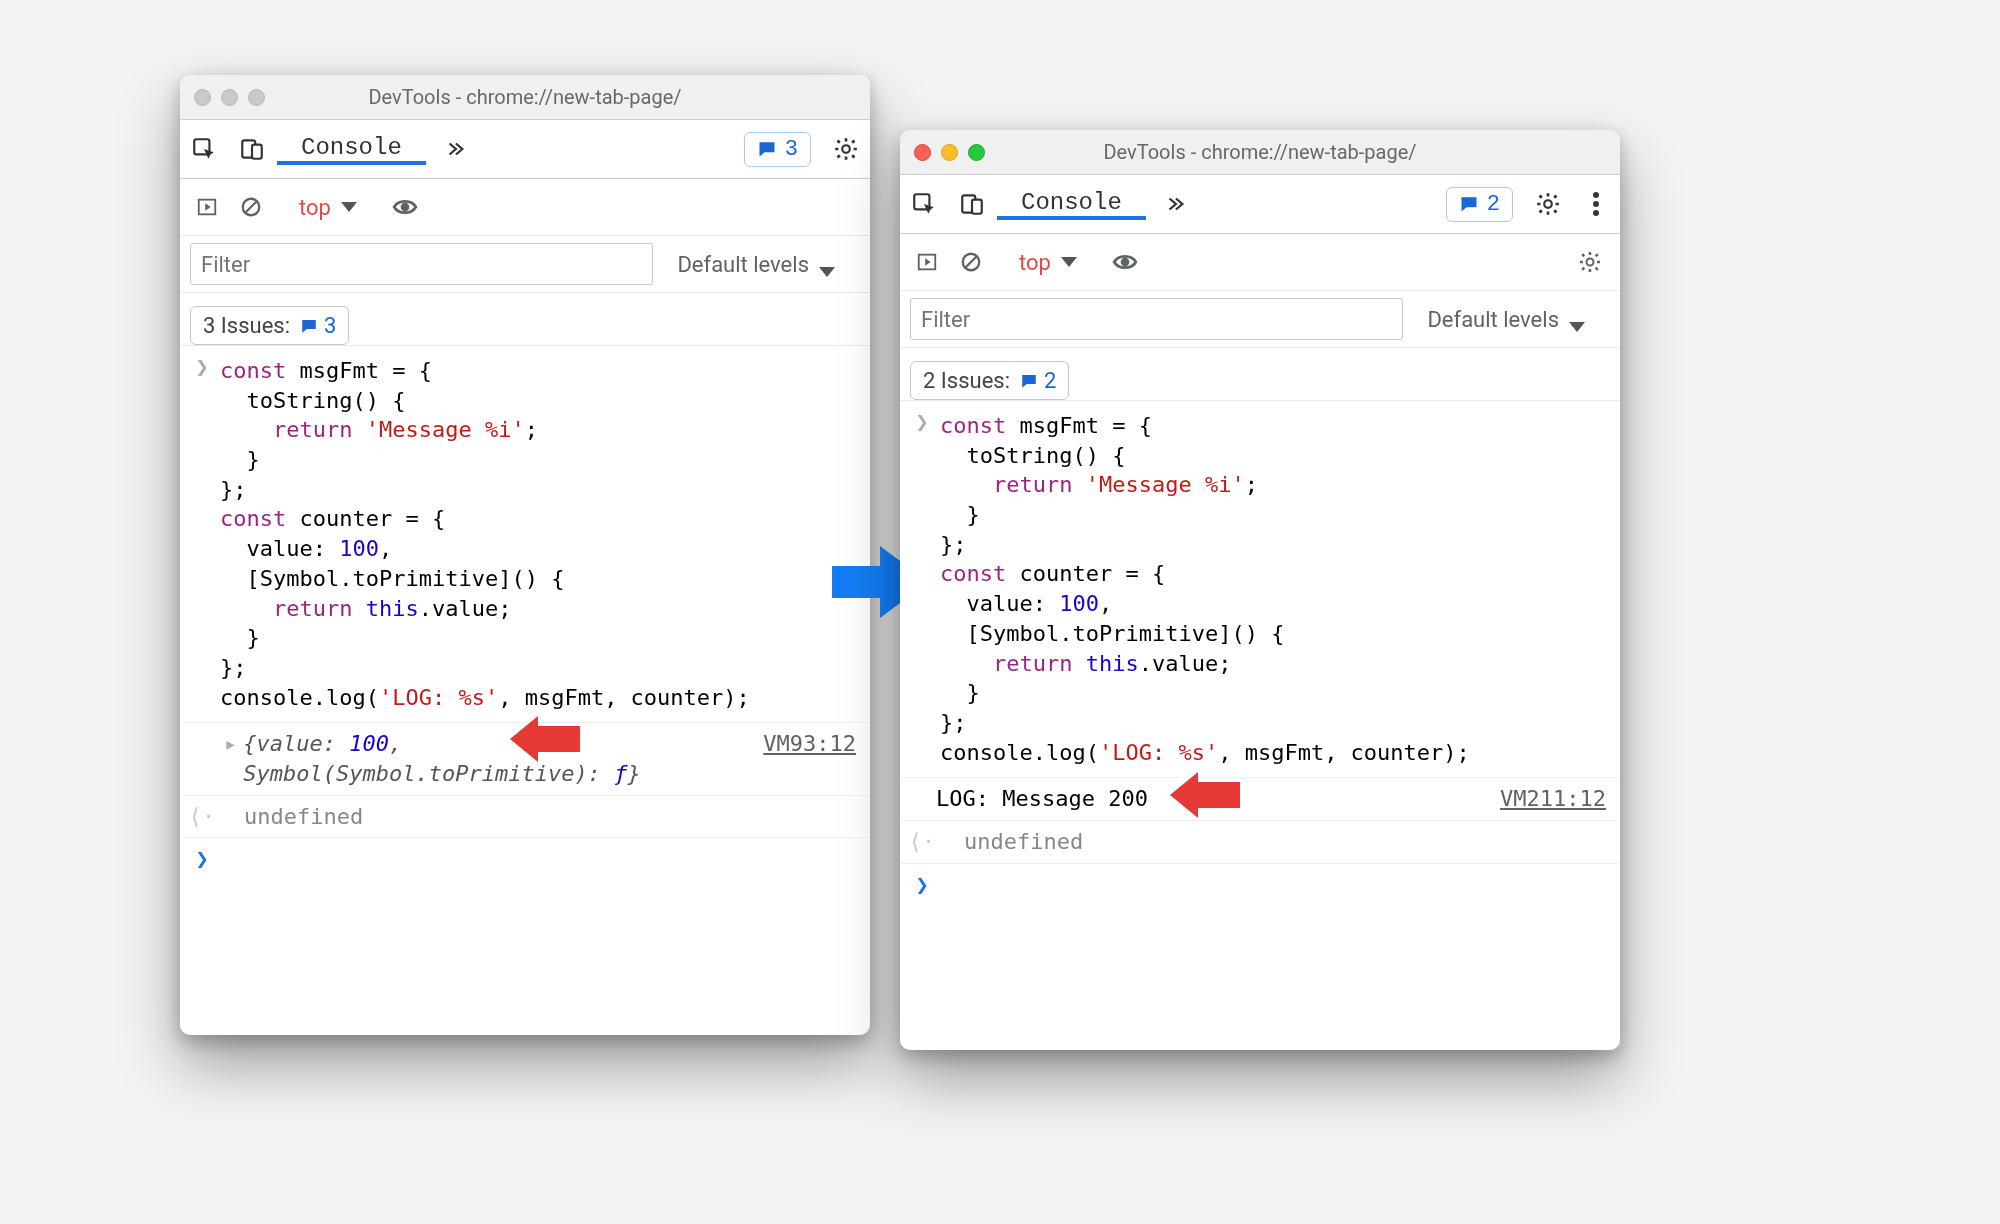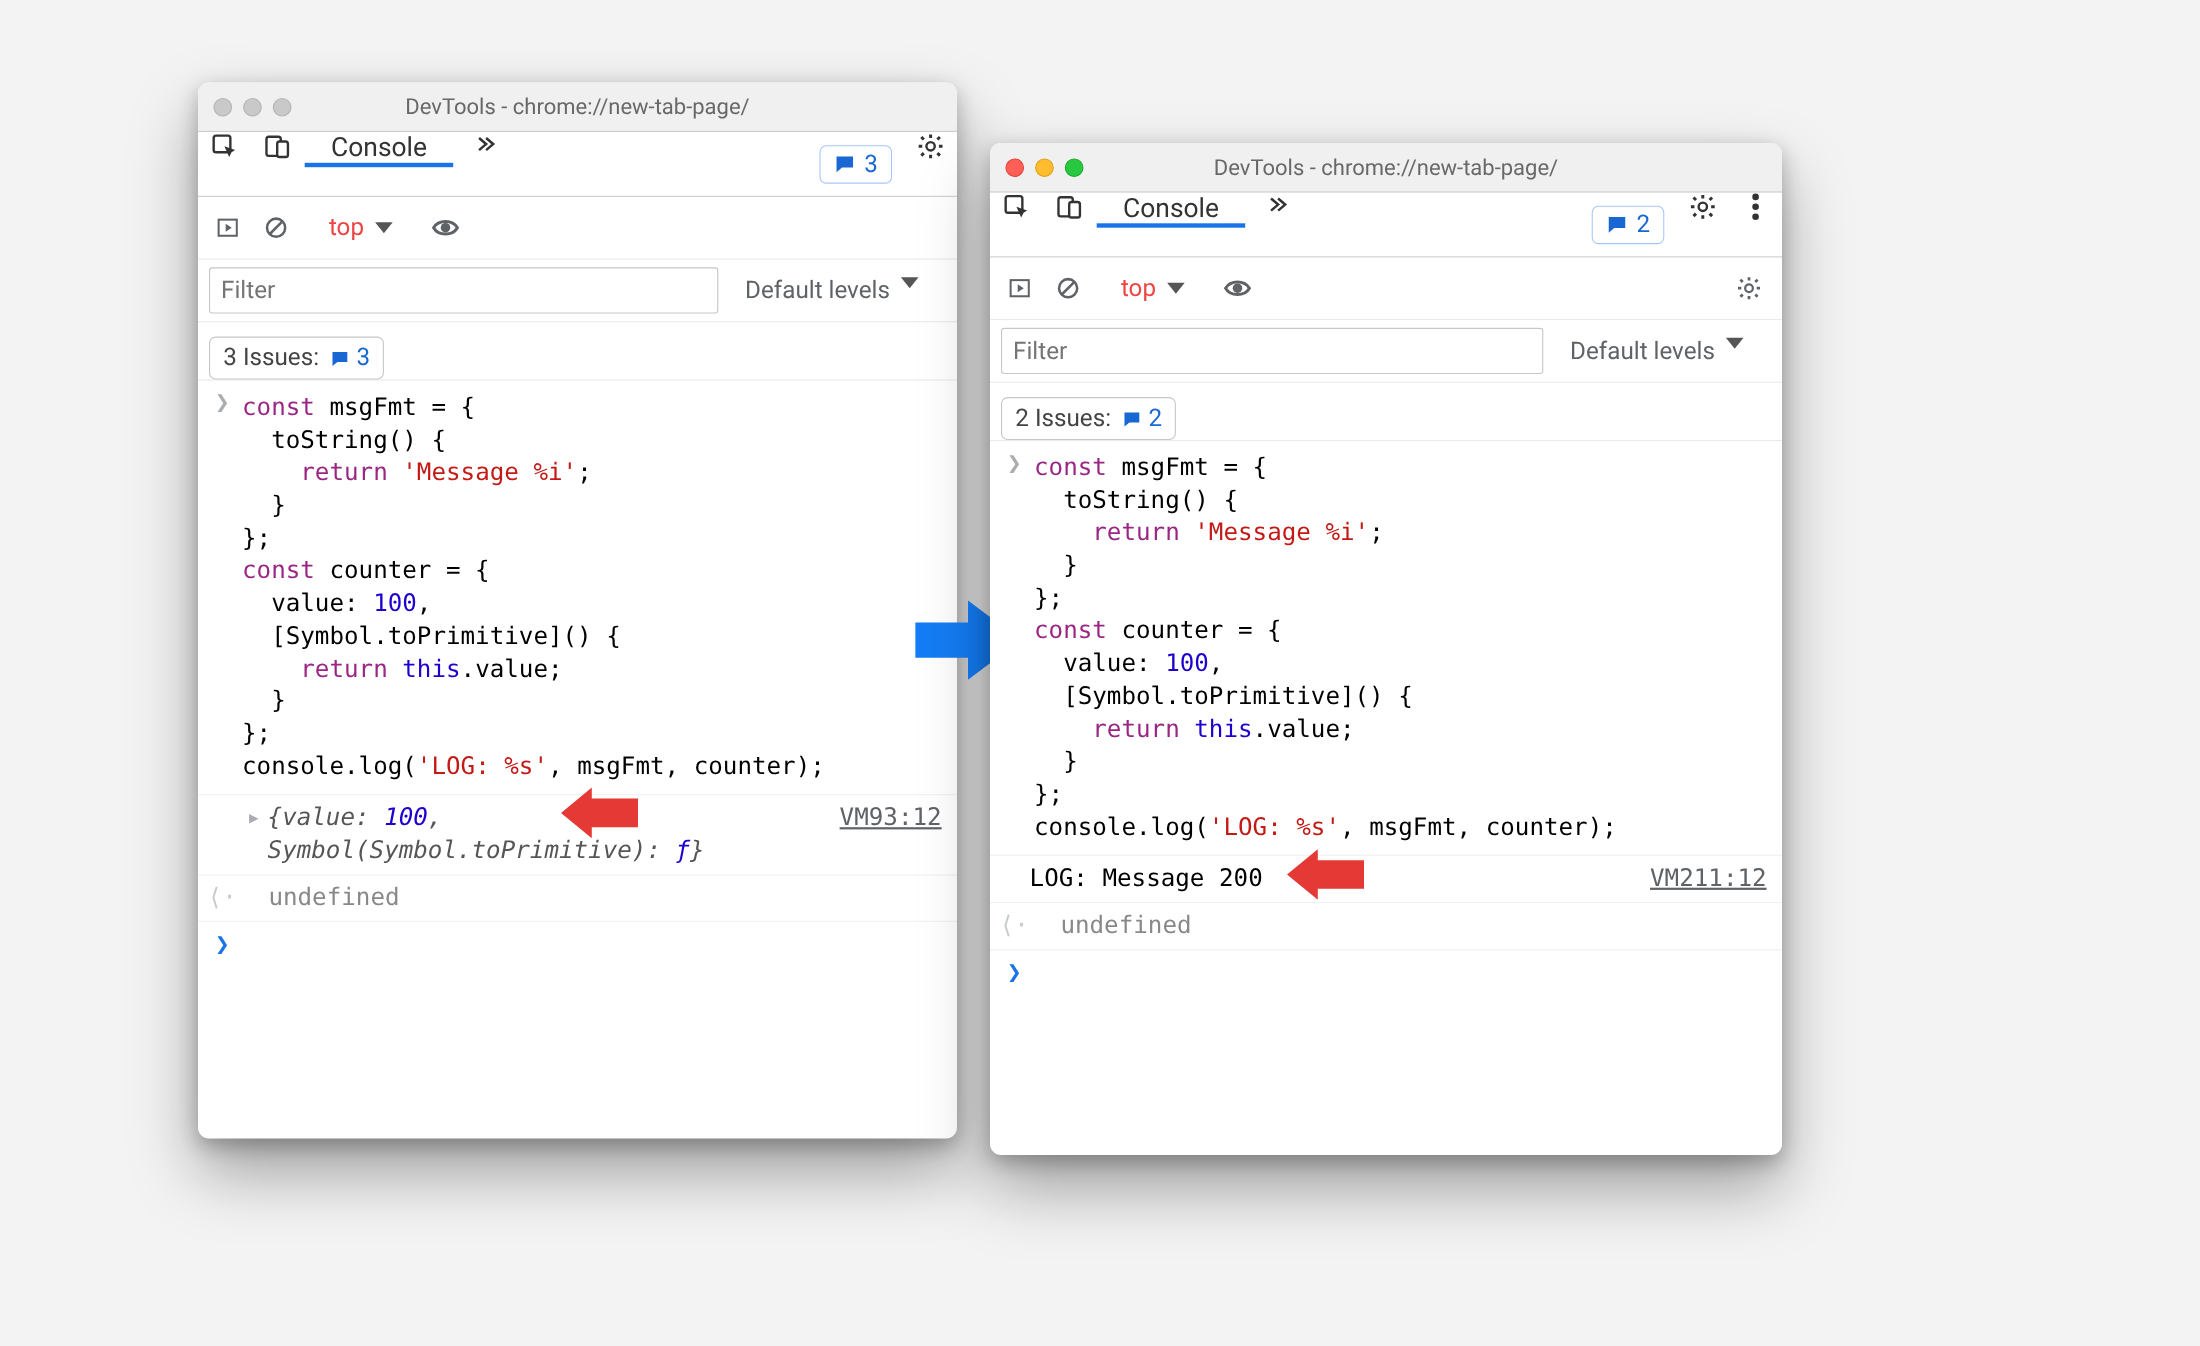--- a/index.html
+++ b/index.html
@@ -51,7 +51,7 @@
 
   
   .tabbar{
-    height:58px;display:flex;align-items:flex-start;border-bottom:1px solid var(--border);
+    height:58px;display:flex;align-items:center;border-bottom:1px solid var(--border);font-family:Liberation Mono, monospace;
   }
   .icon-btn{
     display:flex;align-items:center;justify-content:center;

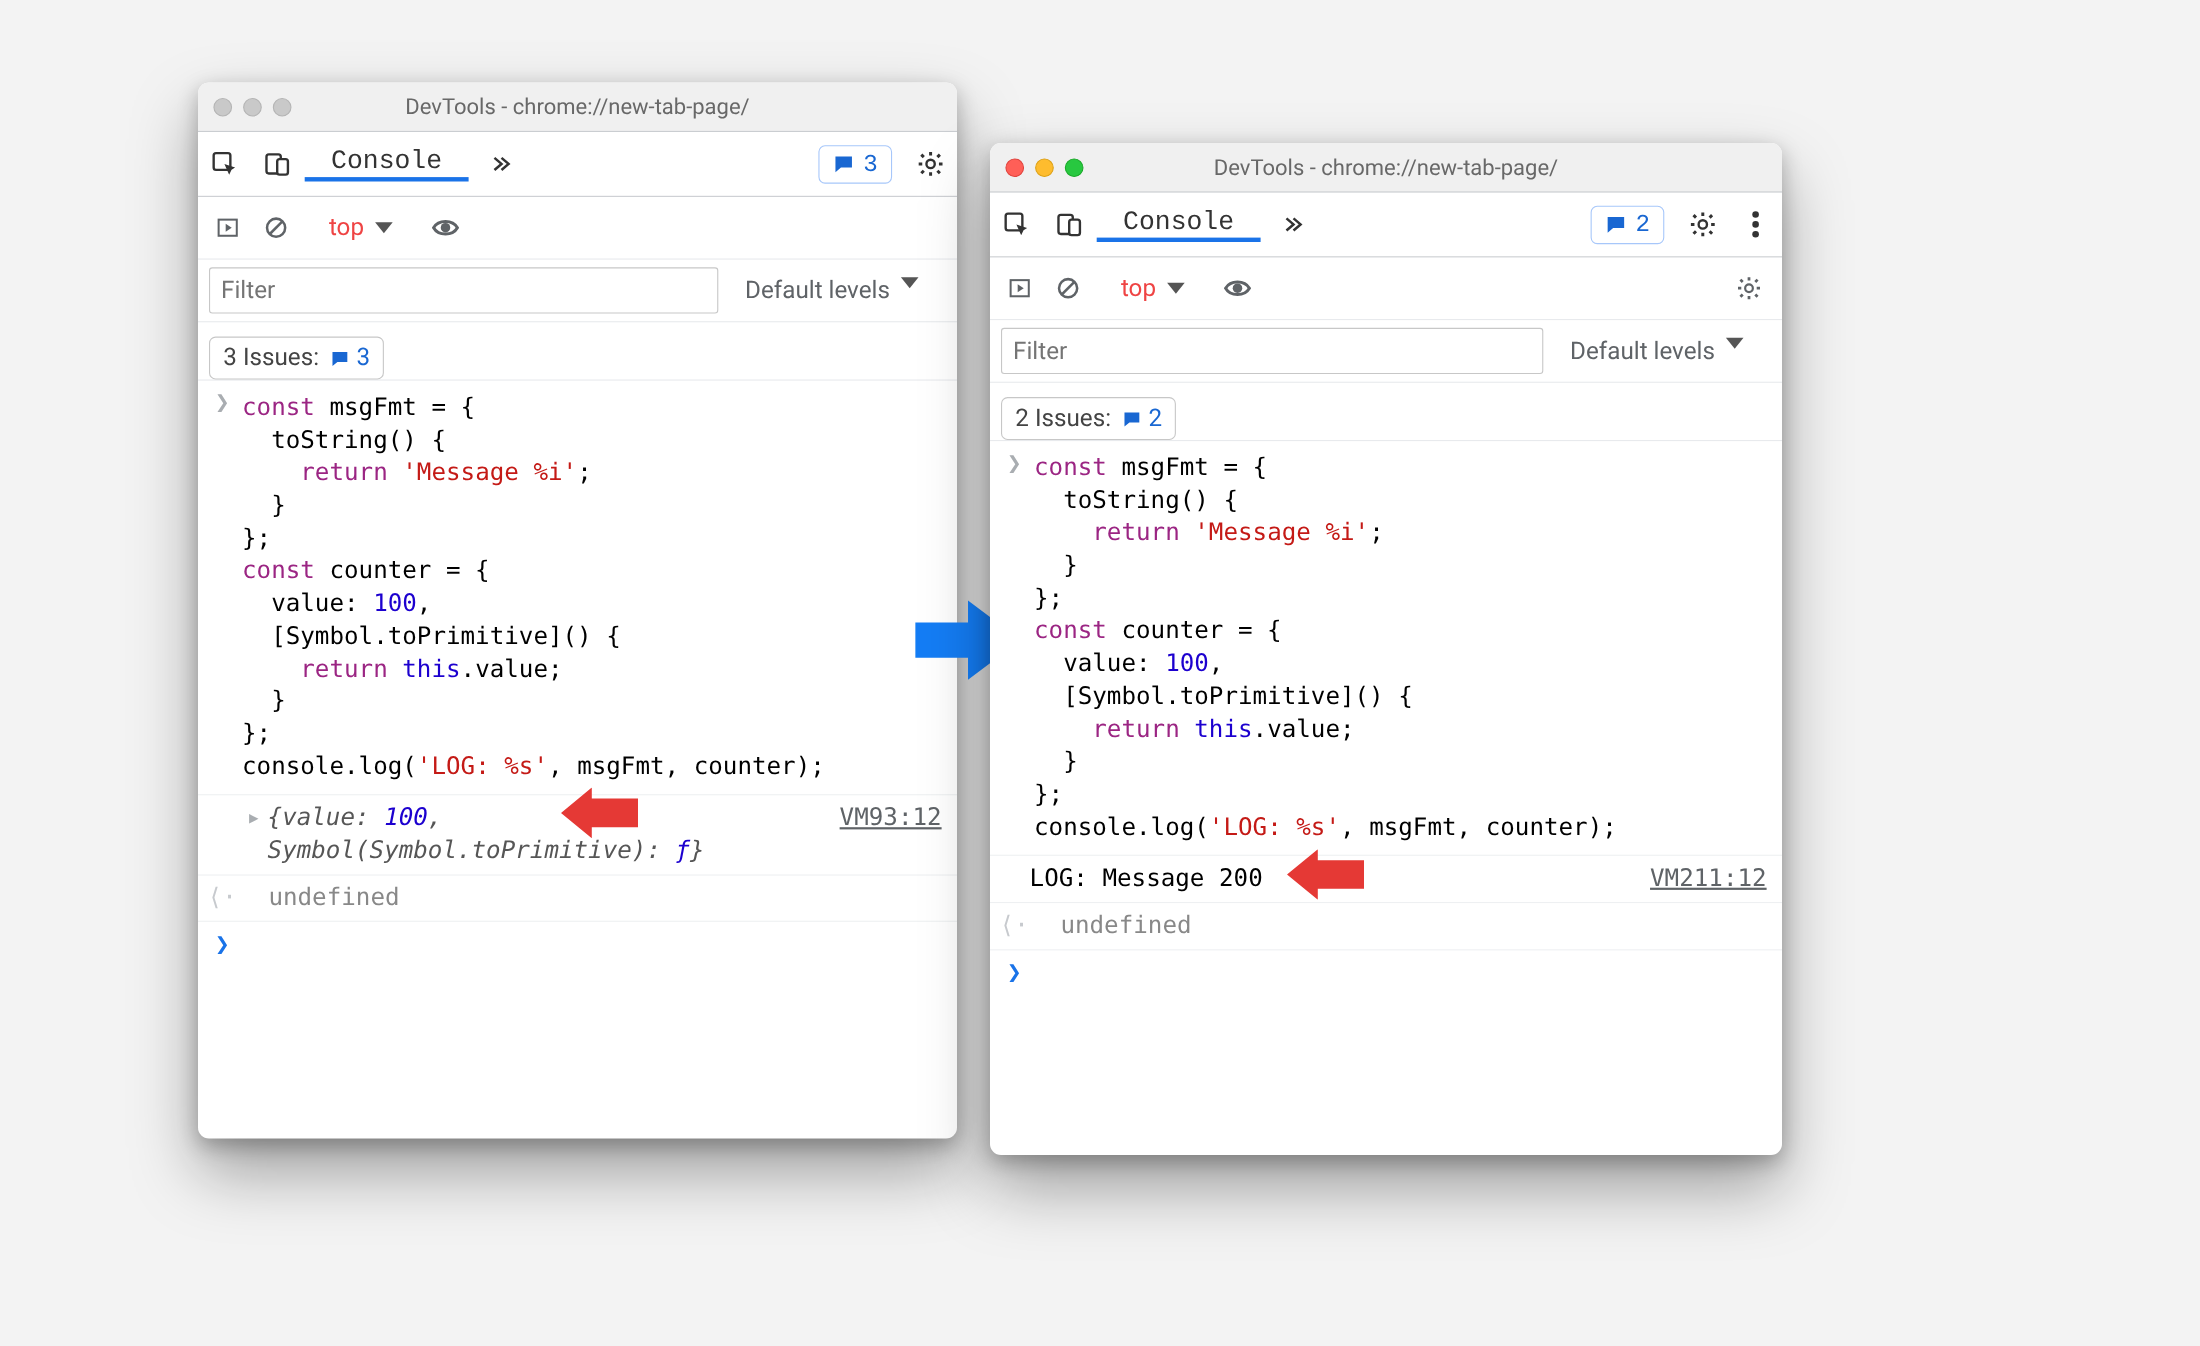--- a/index.html
+++ b/index.html
@@ -88,7 +88,7 @@
     padding:0 10px;font-size:22px;color:#0f766e;background:#fff;flex:1;
     font-family:var(--sans);
   }
-  .levels{white-space:nowrap;display:flex;align-items:flex-start;gap:10px;padding:0 10px;}
+  .levels{white-space:nowrap;display:flex;align-items:flex-end;gap:10px;padding:0 10px;}
   .gear-right{margin-left:auto;}
 
   .issuesbar{

